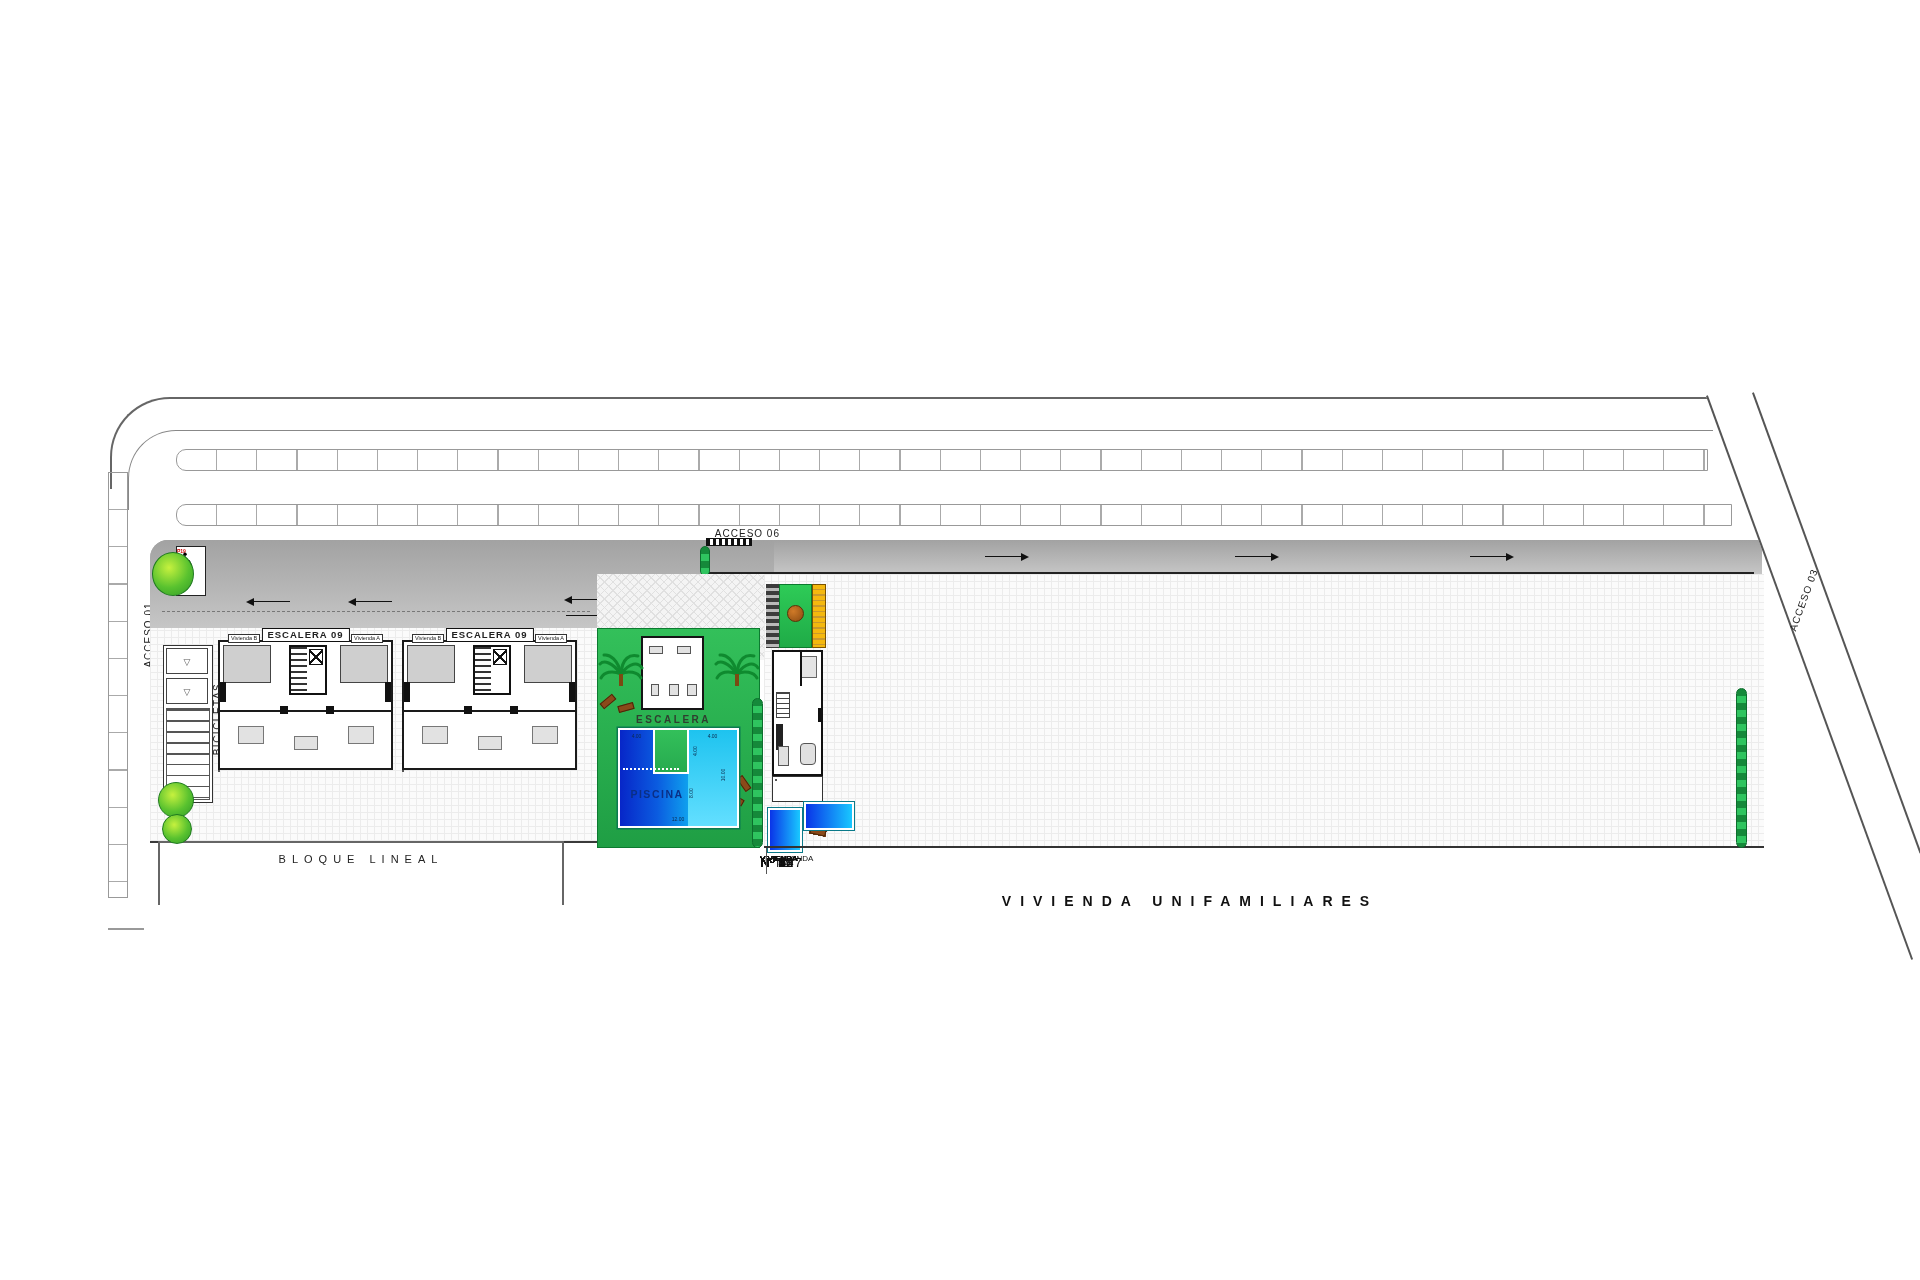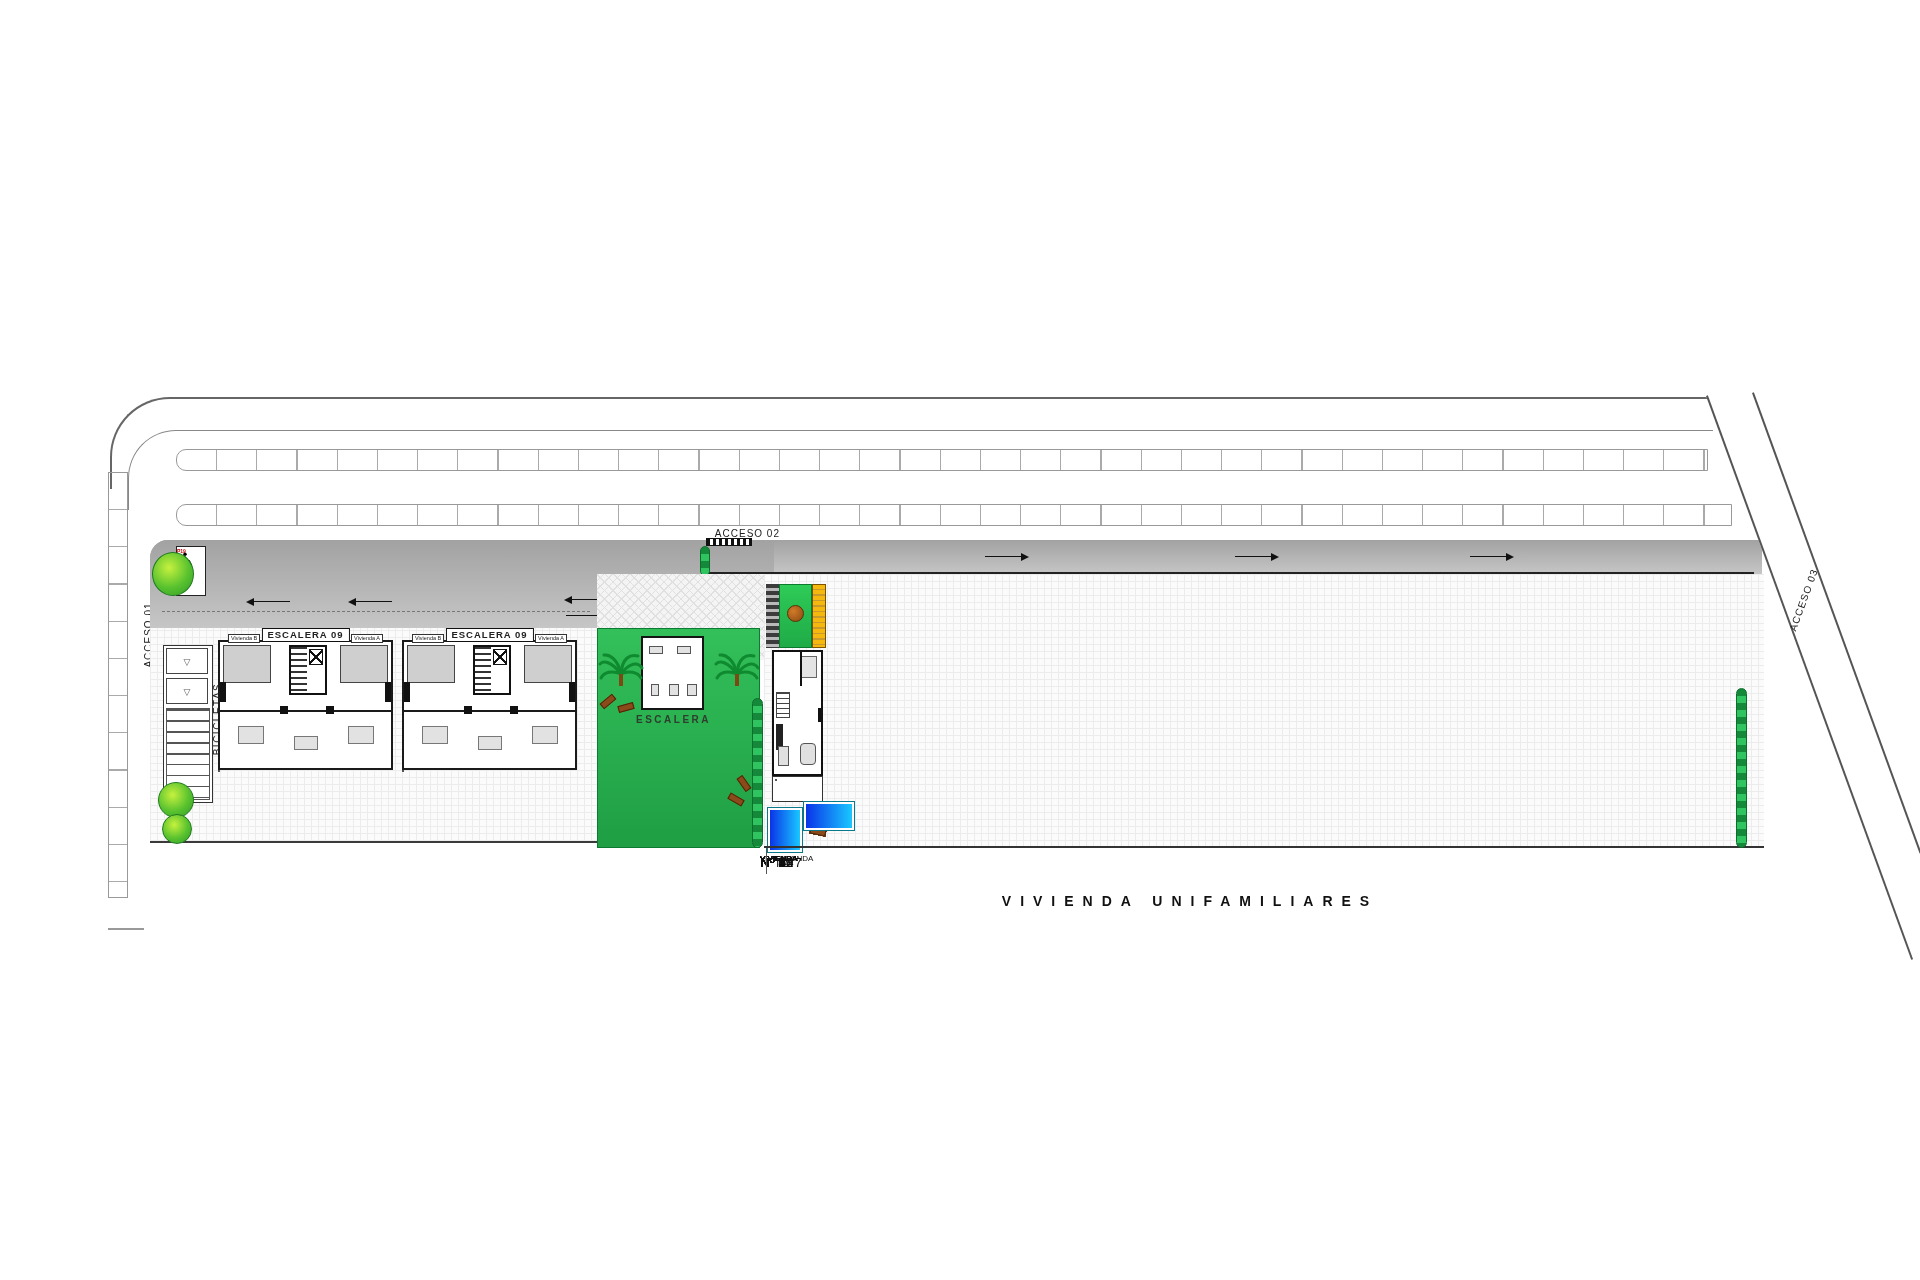--- a/index.html
+++ b/index.html
@@ -170,7 +170,7 @@
   <div class="bottom-dash"></div>
 
   <div class="rot-label acc1">ACCESO 01</div>
-  <div class="rot-label acc2">ACCESO 02</div>
+  <div class="rot-label acc2">ACCESO 06</div>
   <div class="acc2-diag"></div>
 
   <div class="band bandA"></div>

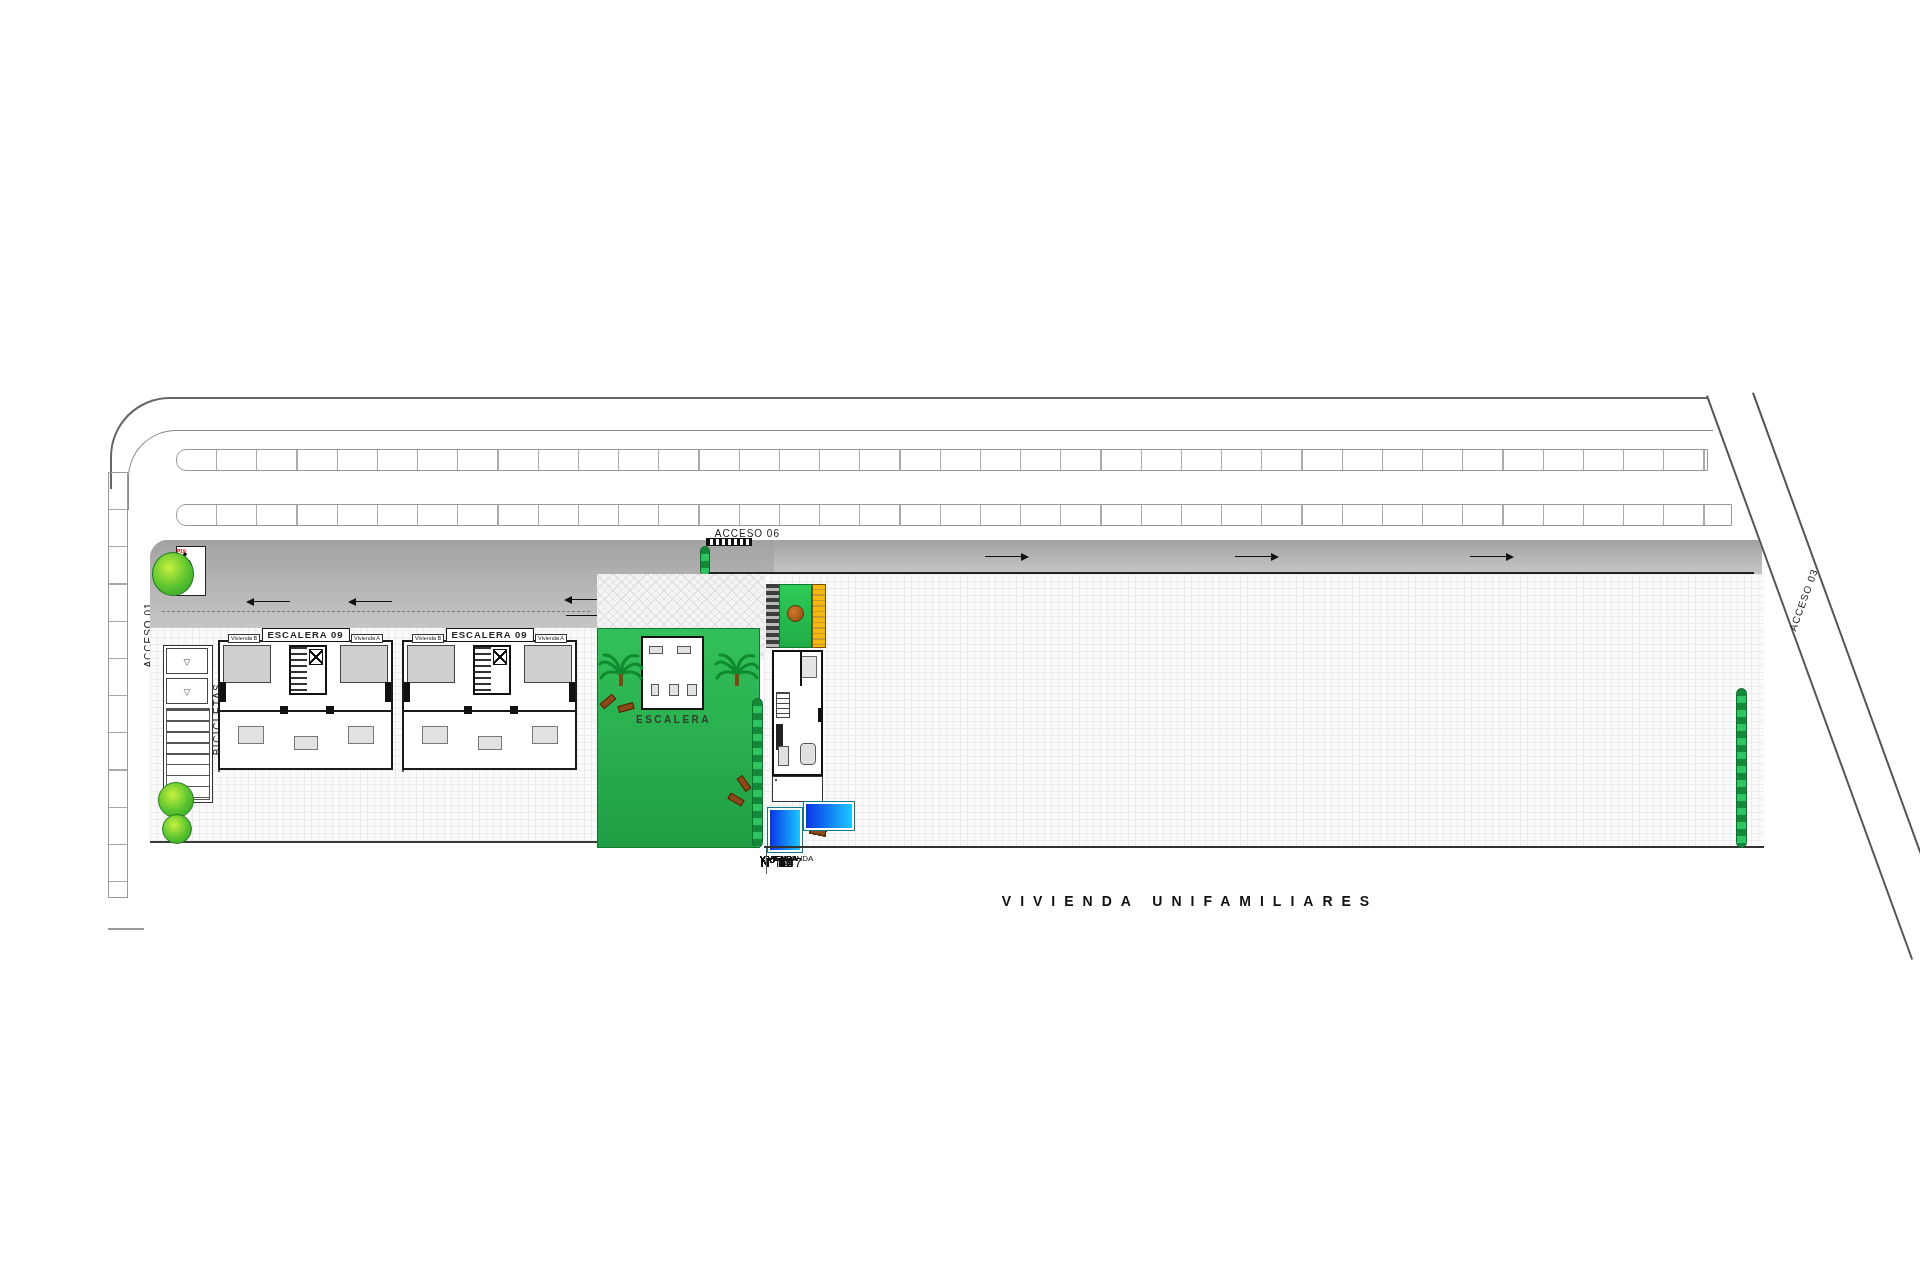--- a/index.html
+++ b/index.html
@@ -482,6 +482,19 @@
   <div class="lounger" style="left:736px;top:780px;transform:rotate(55deg);"></div>
   <div class="lounger" style="left:728px;top:796px;transform:rotate(30deg);"></div>
 
+  <div class="pool">
+    <div class="pool-left"></div>
+    <div class="pool-right"></div>
+    <div class="pool-notch"></div>
+    <div class="pool-steps"></div>
+    <div class="dim" style="left:0;top:3px;width:33px;">4.00</div>
+    <div class="dim" style="left:68px;top:3px;width:49px;">4.00</div>
+    <div class="dim vdim" style="left:60px;top:18px;">4.00</div>
+    <div class="dim vdim" style="left:88px;top:42px;">10.00</div>
+    <div class="dim vdim" style="left:56px;top:60px;">8.00</div>
+    <div class="dim" style="left:18px;top:86px;width:80px;">12.00</div>
+    <div class="piscina-label">PISCINA</div>
+  </div>
   <div class="hedge hedge-pool"></div>
 
   <div class="grid-bg villas-bg"></div>

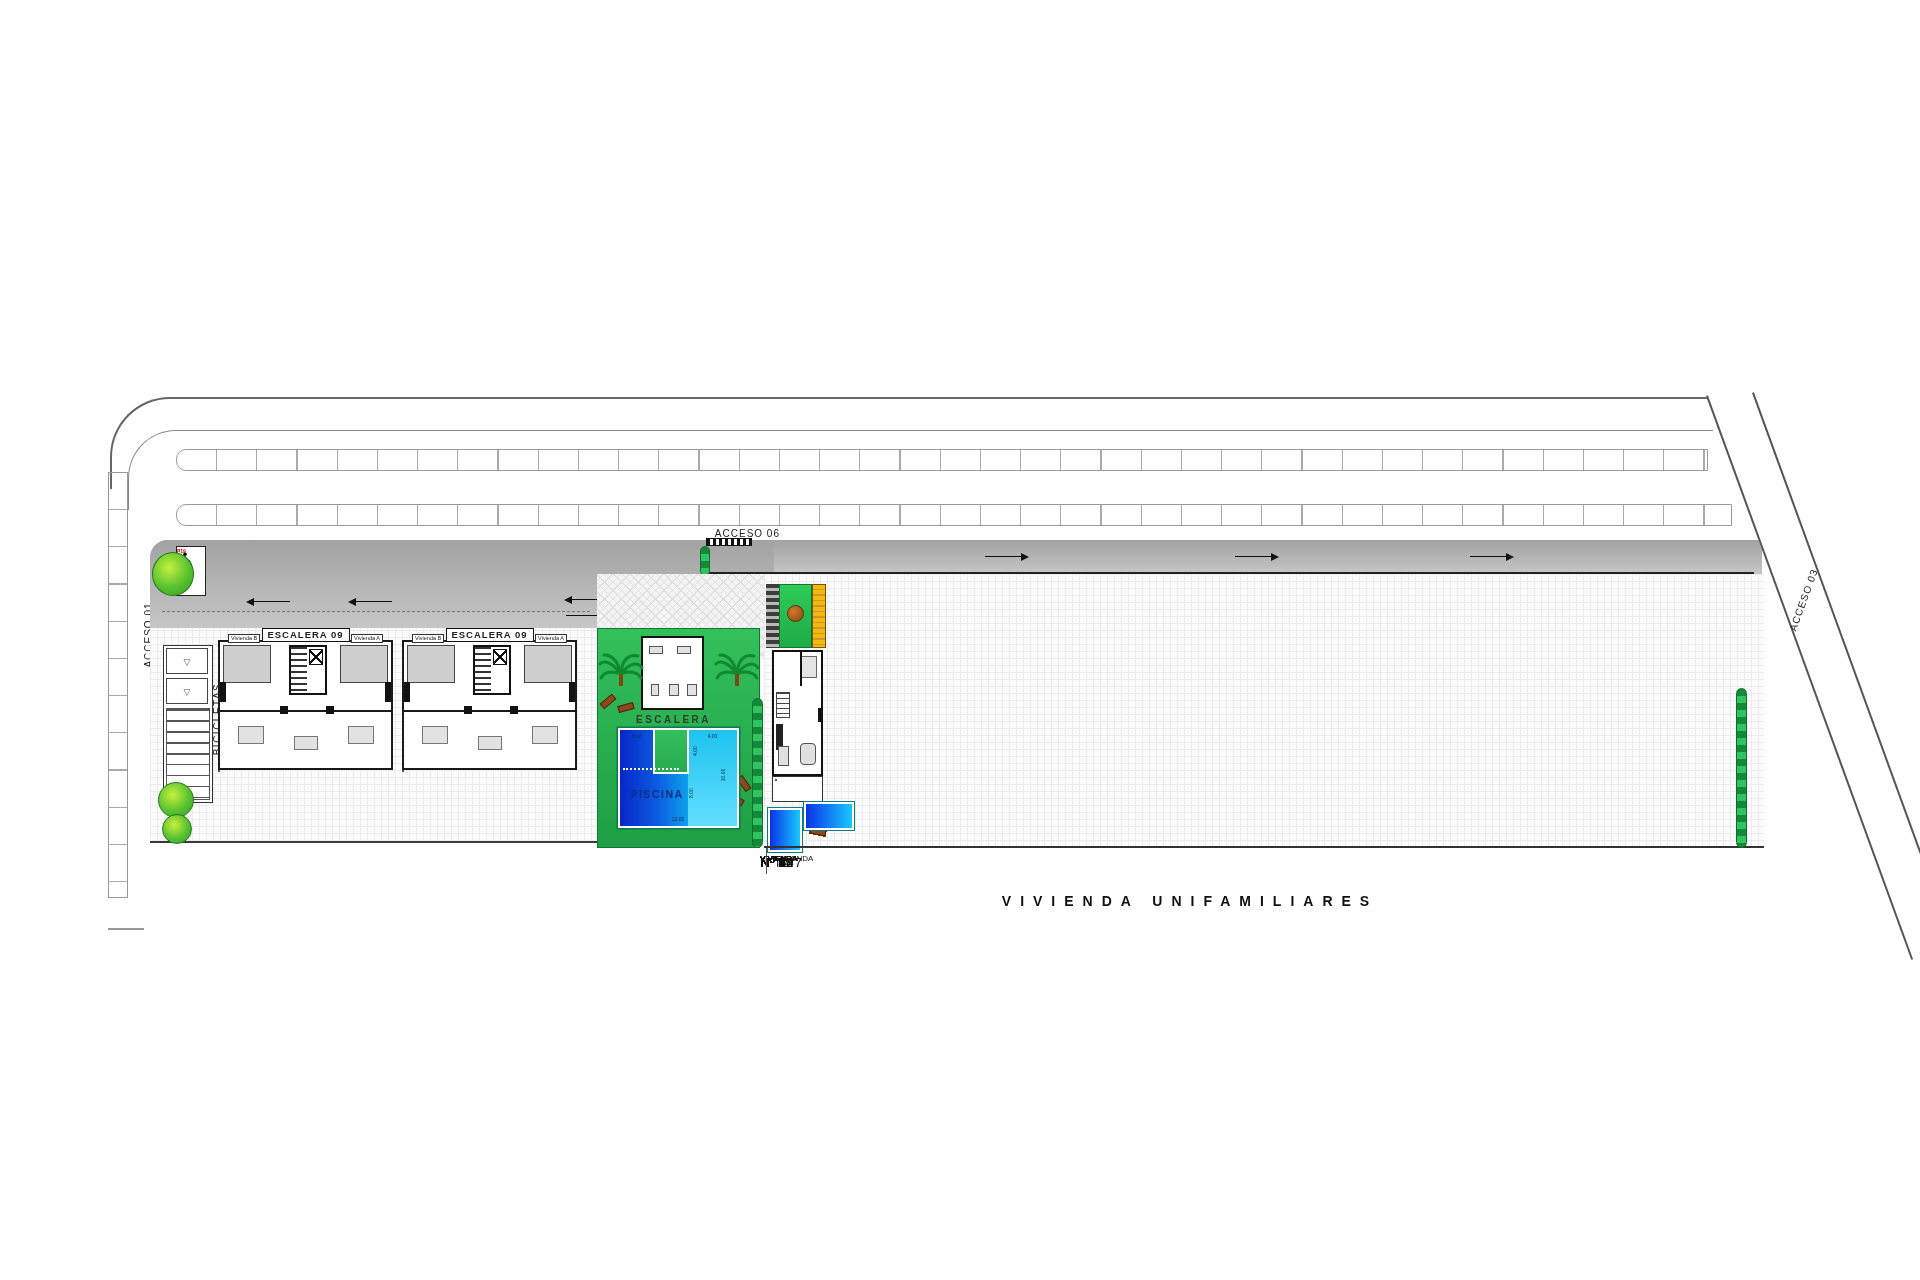--- a/index.html
+++ b/index.html
@@ -438,6 +438,9 @@
   </div>
 </div>
 
+  <div class="bloque-box">
+    <div class="bloque-label">BLOQUE LINEAL</div>
+  </div>
 
   <div class="big-tree" style="left:152px;top:552px;width:42px;height:44px;"></div>
   <div class="big-tree" style="left:158px;top:782px;width:36px;height:36px;"></div>

